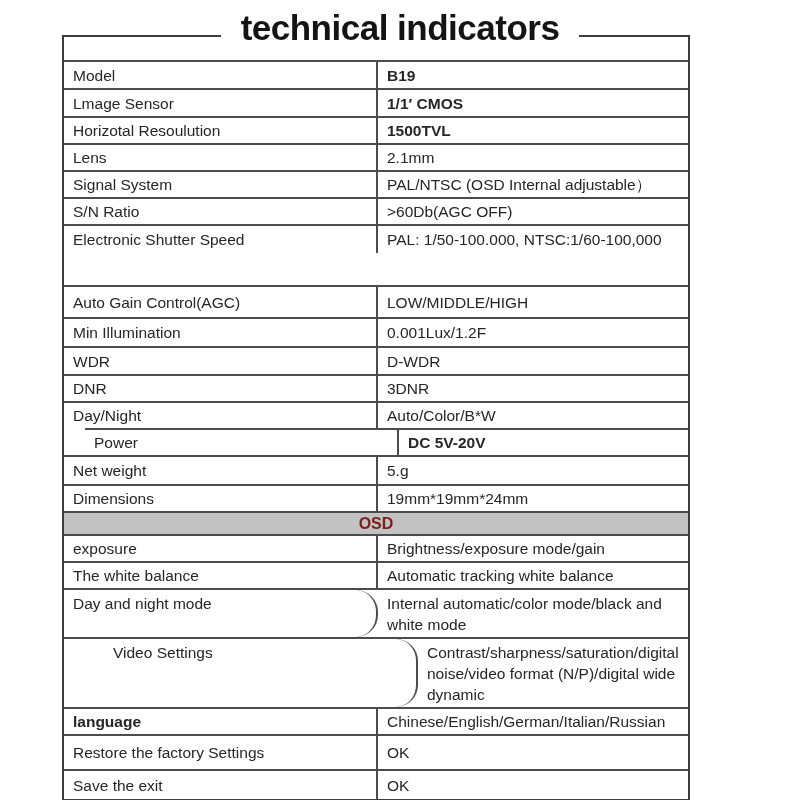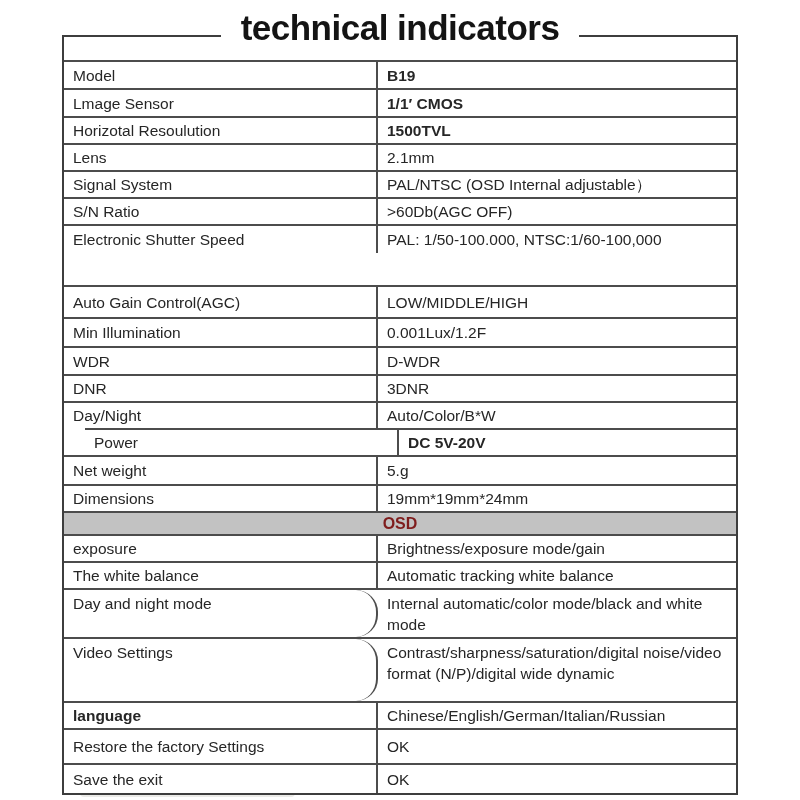--- a/index.html
+++ b/index.html
@@ -38,7 +38,7 @@
     position: absolute;
     left: 62px;
     top: 35px;
-    width: 676px;
+    width: 628px;
     border: 2px solid #3d3d3d;
     box-sizing: border-box;
     background: #fff;

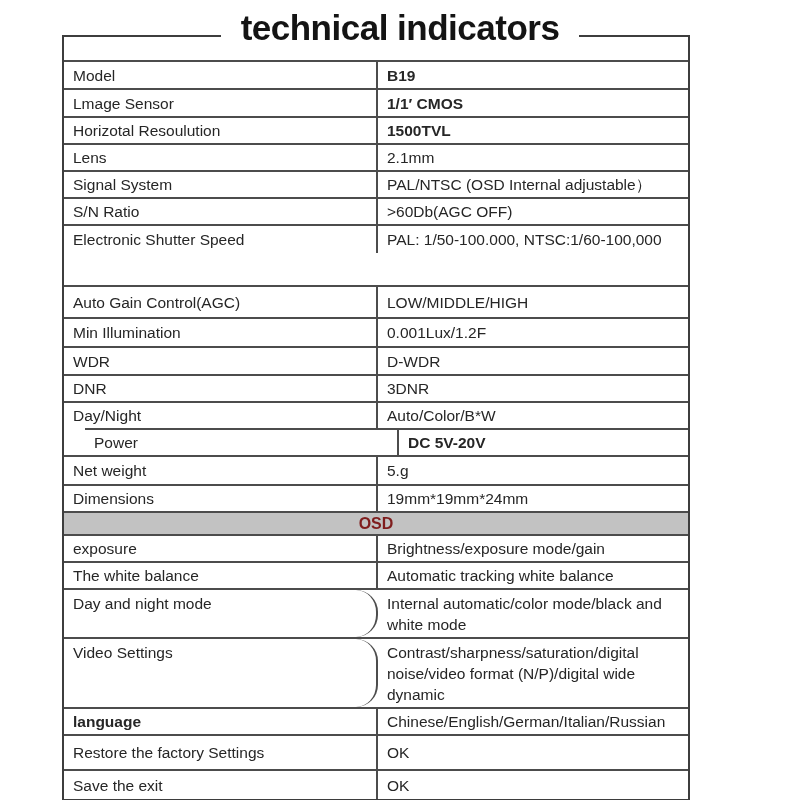--- a/index.html
+++ b/index.html
@@ -101,7 +101,7 @@
   .row:nth-child(18) { min-height: 24px; }
   .row:nth-child(19) { min-height: 26px; }
   .row:nth-child(20) { min-height: 43px; }
-  .row:nth-child(21) { min-height: 64px; }
+  .row:nth-child(21) { min-height: 64px; padding-left: 40px; }
   .row:nth-child(22) { min-height: 23px; }
   .row:nth-child(23) { min-height: 35px; }
   .row:nth-child(24) { min-height: 30px; }

